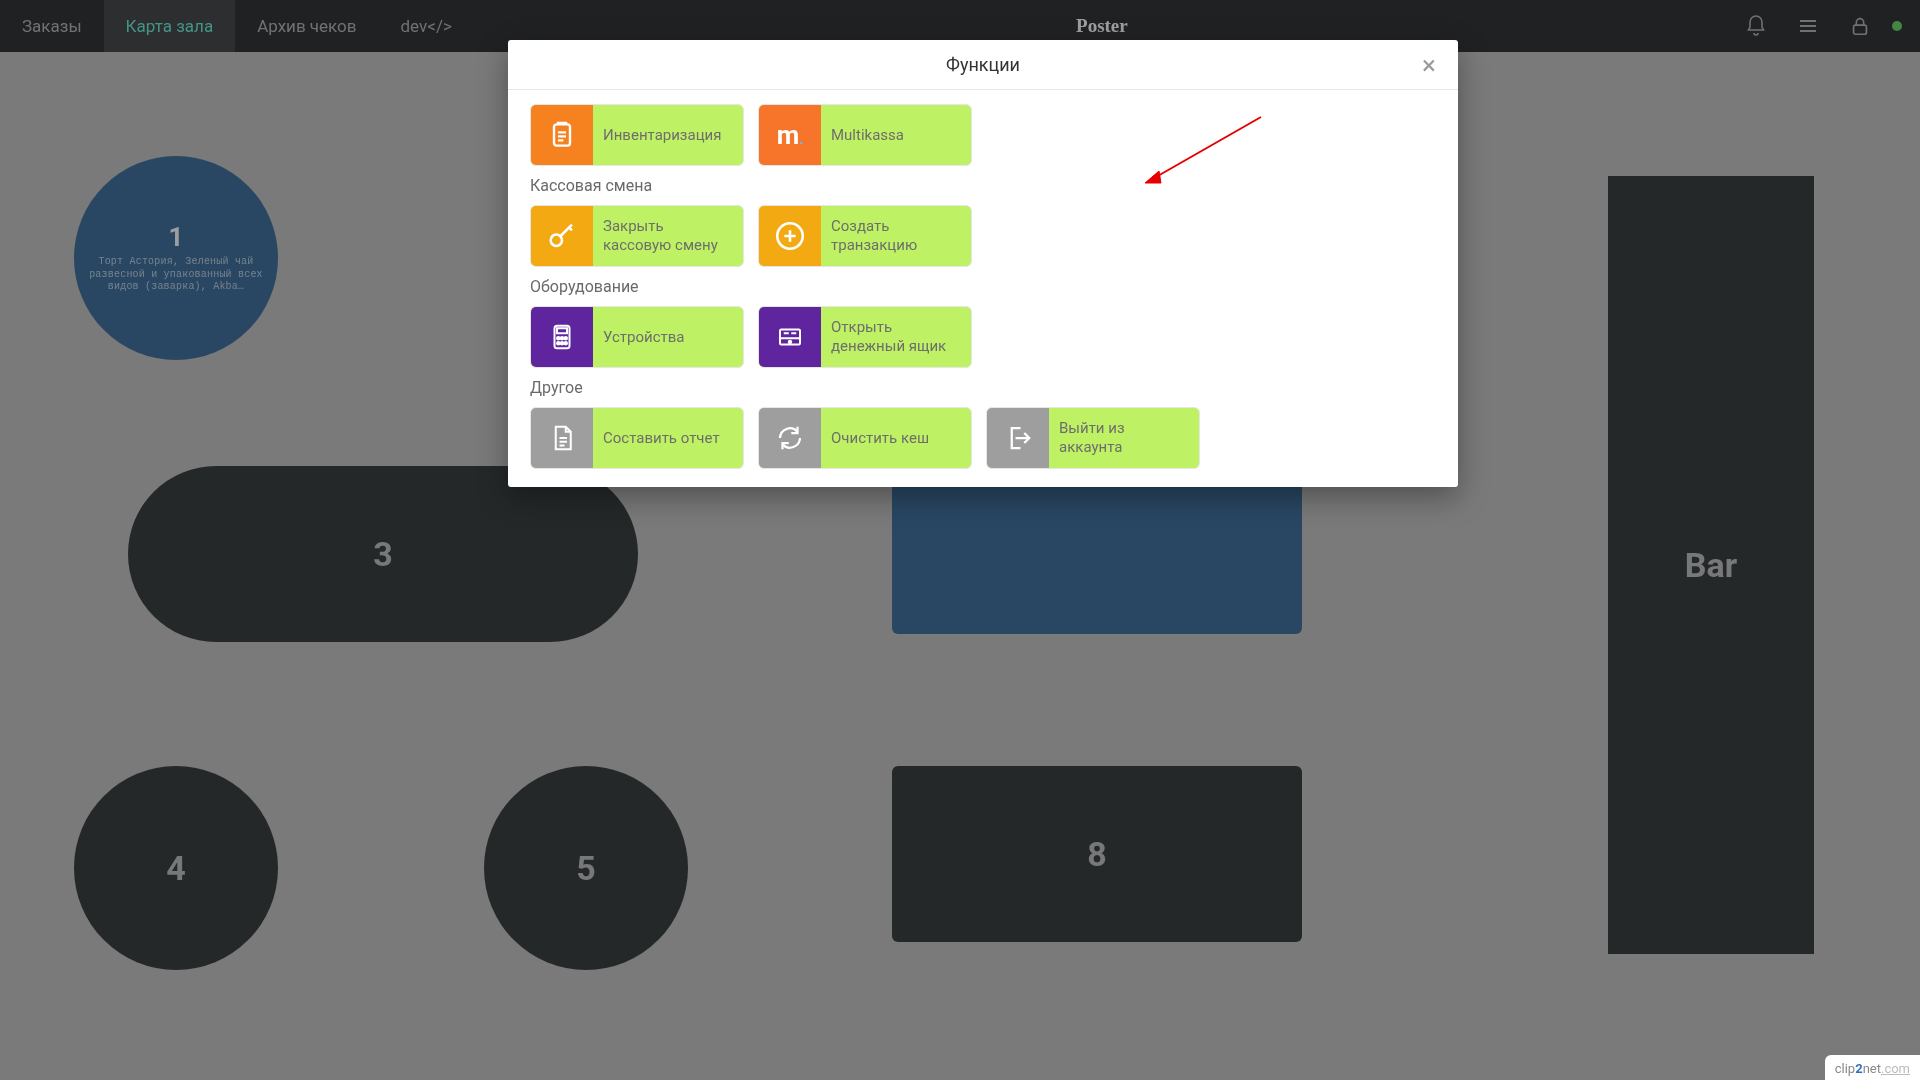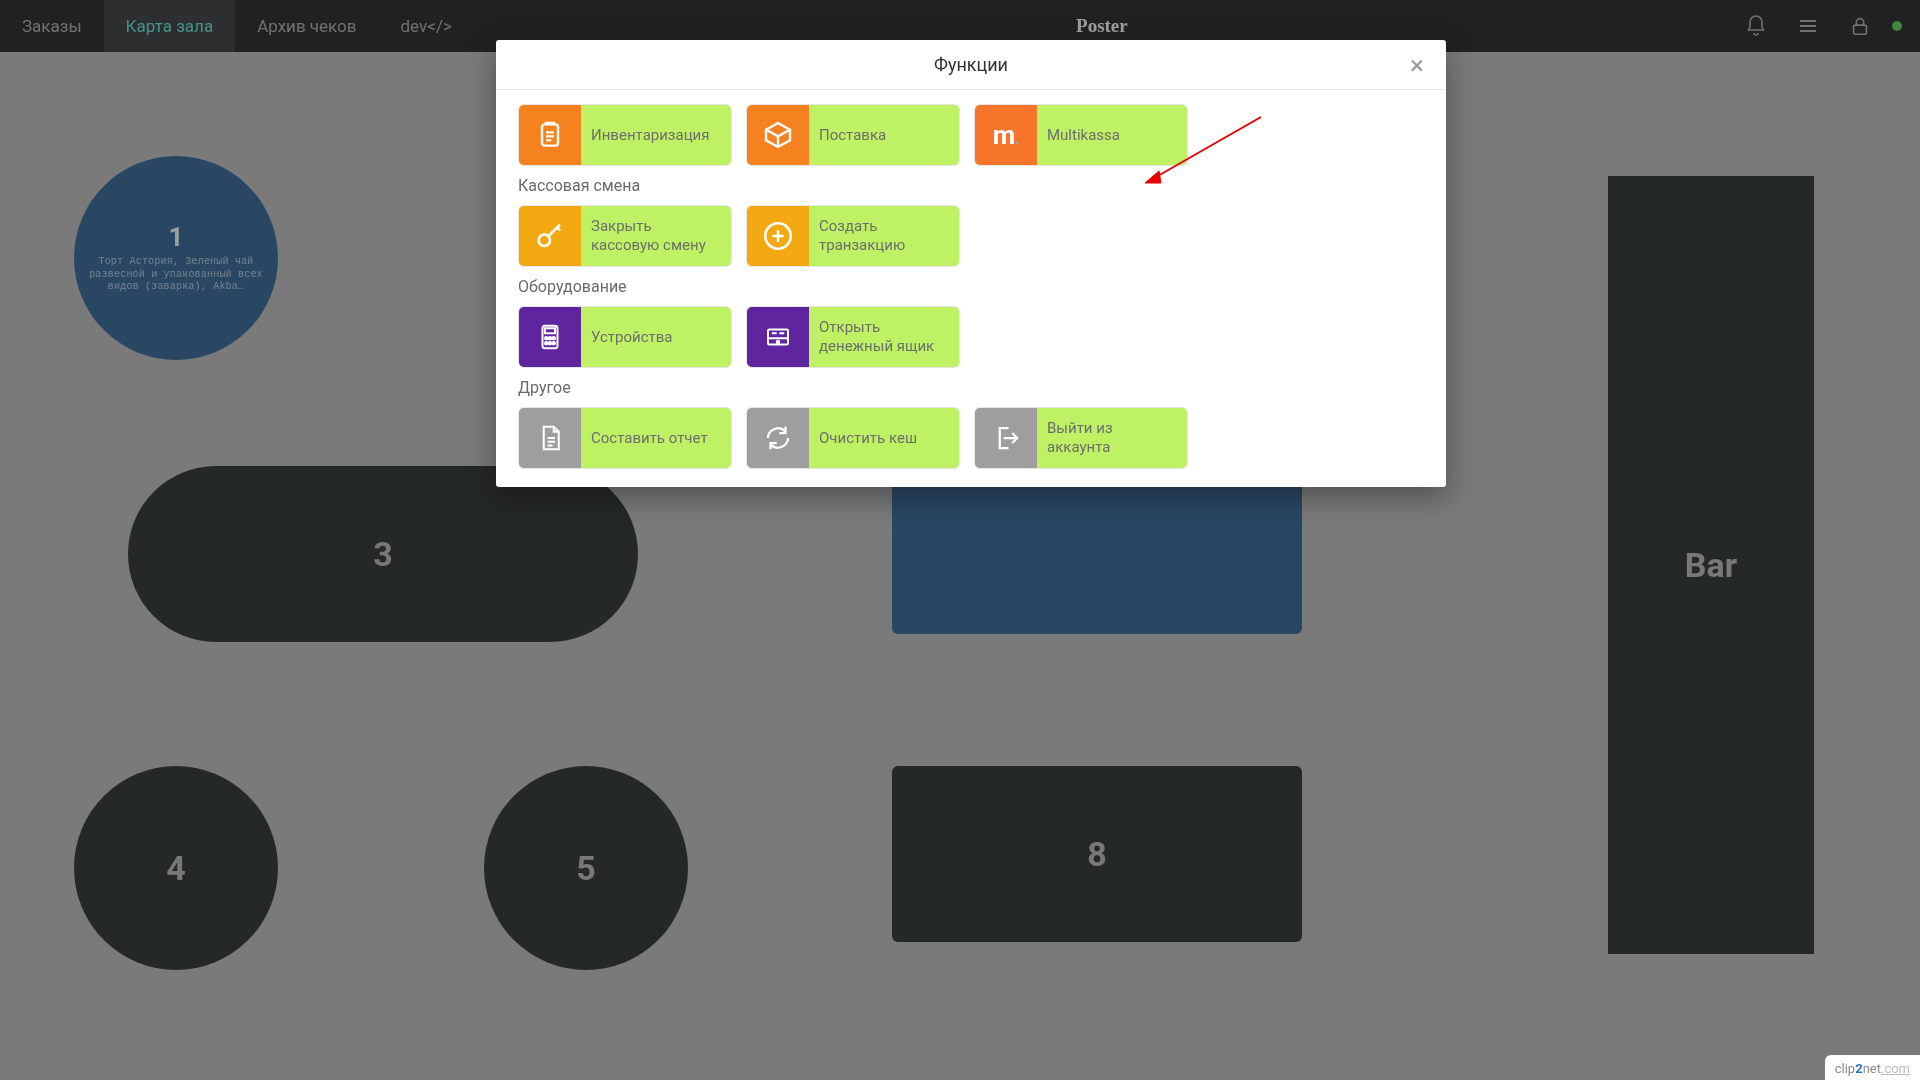--- a/index.html
+++ b/index.html
@@ -29,7 +29,7 @@
   .overlay { position:absolute; inset:0; background:rgba(40,40,40,0.45); }
 
   
-  .modal { position:absolute; top:40px; left:496px; width:950px; background:#fff; border-radius:3px; box-shadow:0 10px 30px rgba(0,0,0,.35); }
+  .modal { position:absolute; top:40px; left:508px; width:950px; background:#fff; border-radius:3px; box-shadow:0 10px 30px rgba(0,0,0,.35); }
   .modal-head { height:50px; display:flex; align-items:center; justify-content:center; border-bottom:1px solid #e6e6e6; position:relative; }
   .modal-title { font-size:18px; color:#333; font-weight:400; }
   .modal-close { position:absolute; right:14px; top:10px; width:30px; height:30px; display:flex; align-items:center; justify-content:center; cursor:pointer; color:#9a9a9a; font-size:26px; }

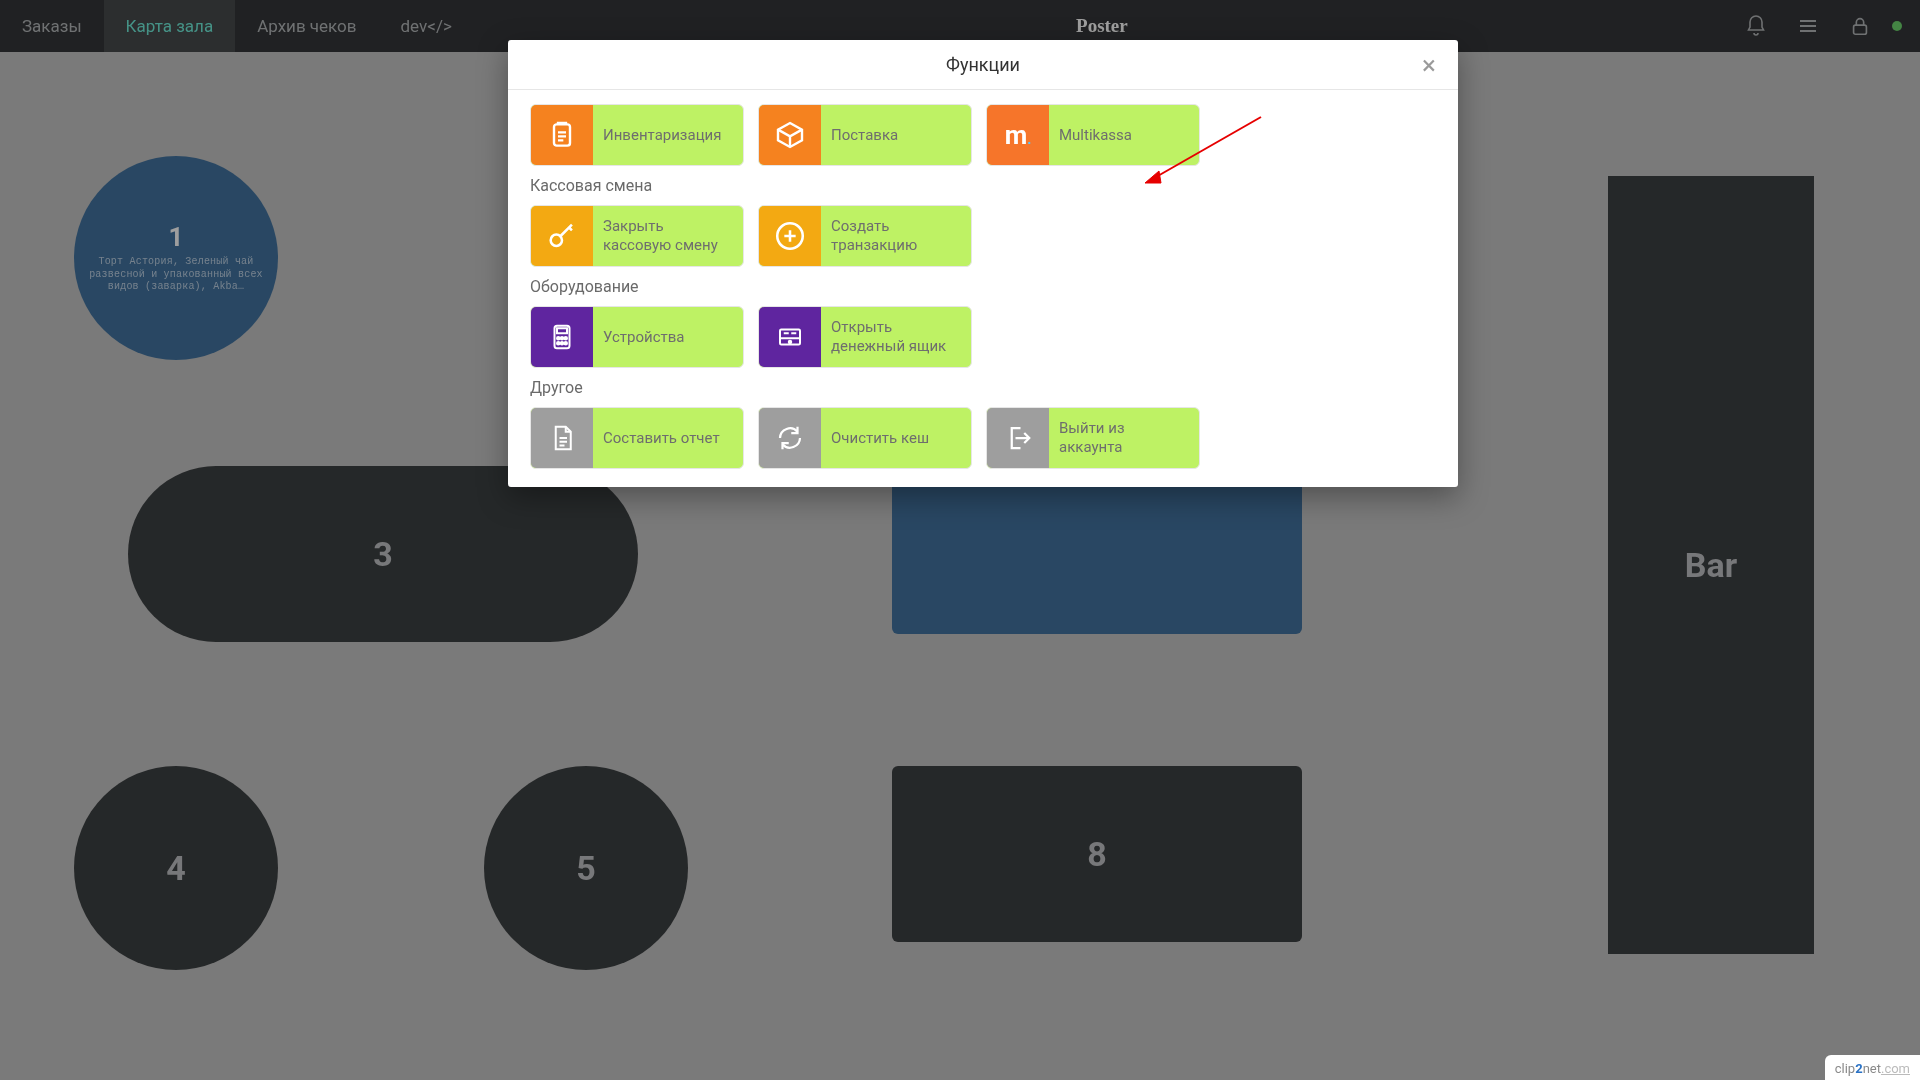--- a/index.html
+++ b/index.html
@@ -153,15 +153,6 @@
         <div class="lbl">Инвентаризация</div>
       </div>
       <div class="card">
-        <div class="icon orange">
-          <svg width="32" height="32" viewBox="0 0 24 24" stroke-width="1.8">
-              <path d="M12 3l9 5v8l-9 5-9-5V8z"></path>
-              <path d="M3 8l9 5 9-5M12 13v8"></path>
-            </svg>
-        </div>
-        <div class="lbl">Поставка</div>
-      </div>
-      <div class="card">
         <div class="icon orange2">
           <span style="color:#fff;font-weight:700;font-size:26px;">m<span style="color:#4fc8ff;font-size:14px;">.</span></span>
         </div>

